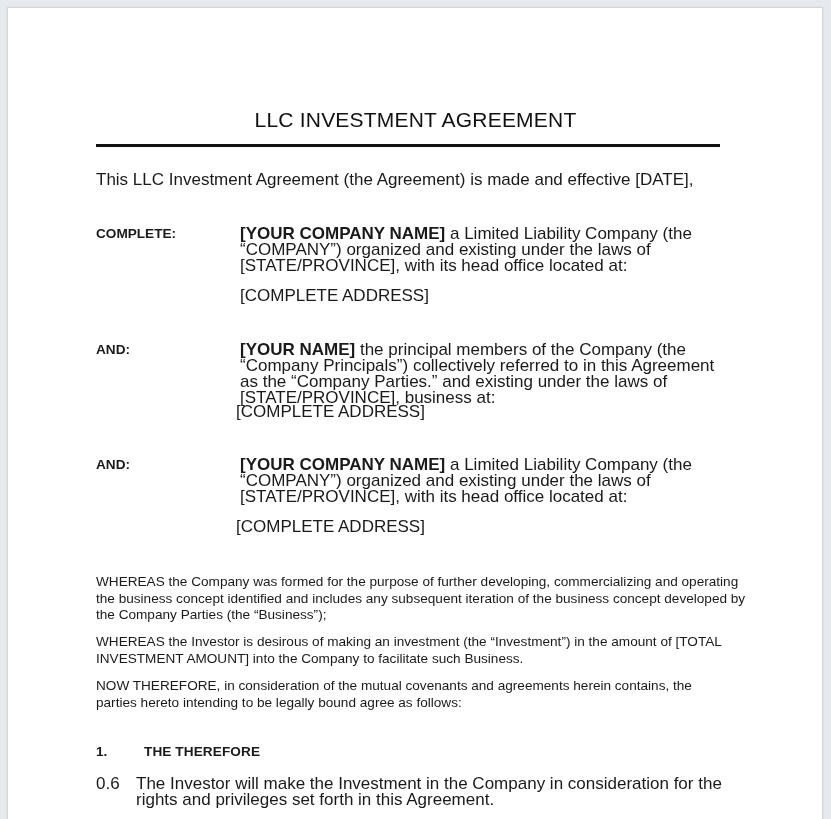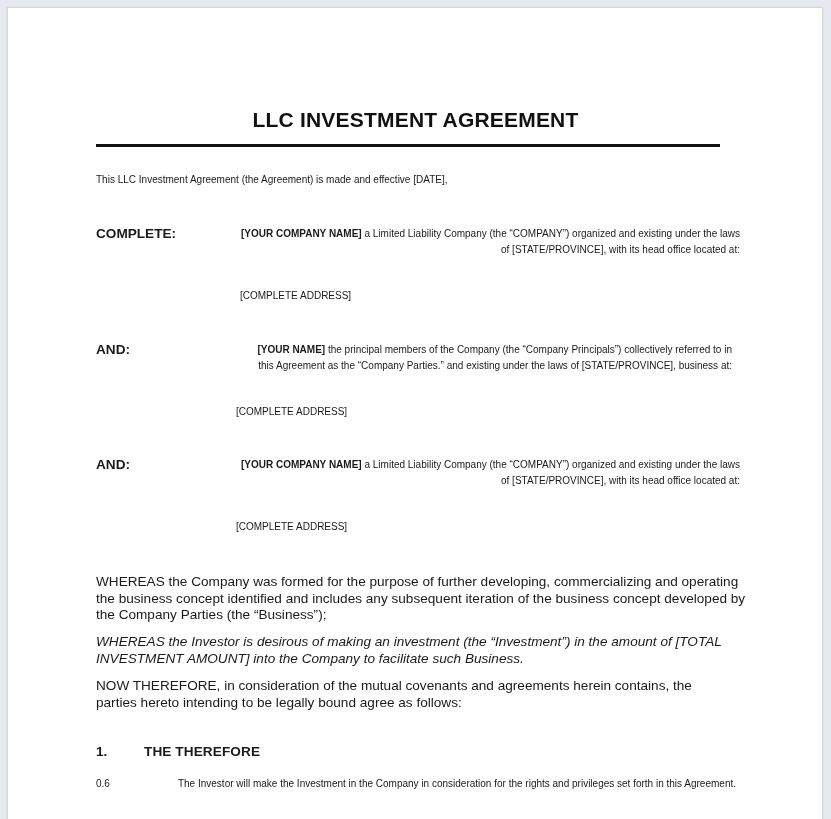--- a/index.html
+++ b/index.html
@@ -18,7 +18,7 @@
     .abs { position: absolute; }
     .title {
       left: 0; width: 831px; top: 108px;
-      text-align: center; font-weight: bold; font-size: 21px; letter-spacing: 0.2px;
+      text-align: center; font-weight: normal; font-size: 21px; letter-spacing: 0.2px;
       color: #111;
     }
     .rule { left: 96px; top: 144px; width: 624px; height: 3px; background: #111; }

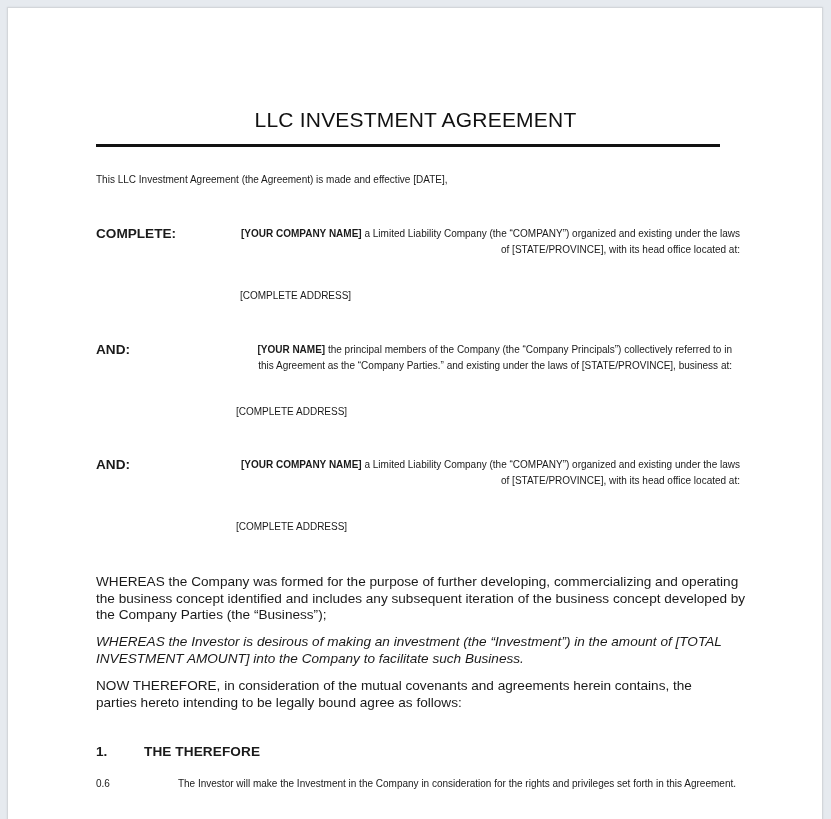--- a/index.html
+++ b/index.html
@@ -22,7 +22,7 @@
       color: #111;
     }
     .rule { left: 96px; top: 144px; width: 624px; height: 3px; background: #111; }
-    .txt { font-size: 10px; line-height: 16px; text-align: right; }
+    .txt { font-size: 17px; line-height: 16px; }
     .label { font-weight: bold; font-size: 13.6px; }
     .party { width: 500px; }
     .party b { font-weight: bold; }

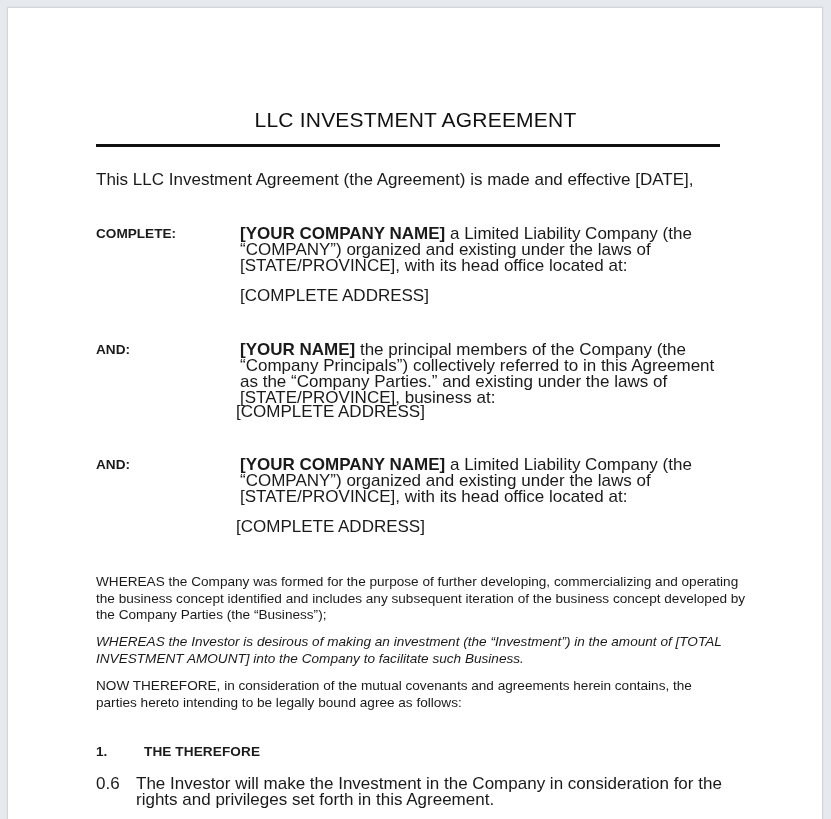--- a/index.html
+++ b/index.html
@@ -53,7 +53,7 @@
 <div class="abs txt" style="left:236px; top:519px;">[COMPLETE ADDRESS]</div>
 
 <div class="abs para" style="top:574px;">WHEREAS the Company was formed for the purpose of further developing, commercializing and operating the business concept identified and includes any subsequent iteration of the business concept developed by the Company Parties (the “Business”);</div>
-<div class="abs para" style="top:634px; width:630px;font-style:italic;">WHEREAS the Investor is desirous of making an investment (the “Investment”) in the amount of [TOTAL INVESTMENT AMOUNT] into the Company to facilitate such Business.</div>
+<div class="abs para" style="top:634px; width:630px;">WHEREAS the Investor is desirous of making an investment (the “Investment”) in the amount of [TOTAL INVESTMENT AMOUNT] into the Company to facilitate such Business.</div>
 <div class="abs para" style="top:678px; width:640px;">NOW THEREFORE, in consideration of the mutual covenants and agreements herein contains, the parties hereto intending to be legally bound agree as follows:</div>
 
 <div class="abs sec-num" style="left:96px; top:744px;">1.</div>

